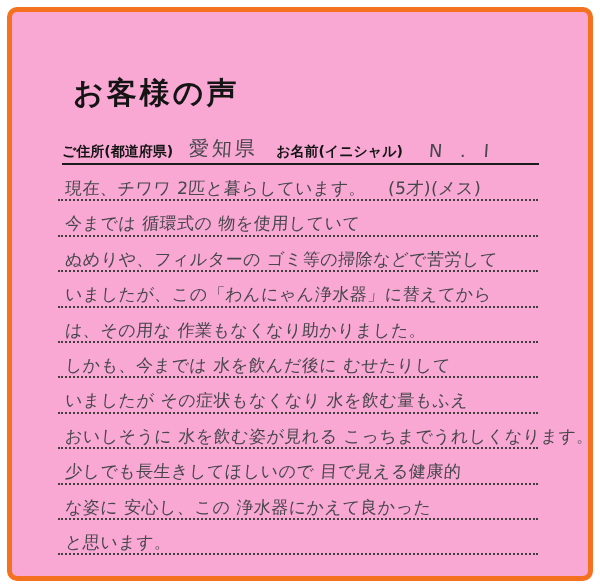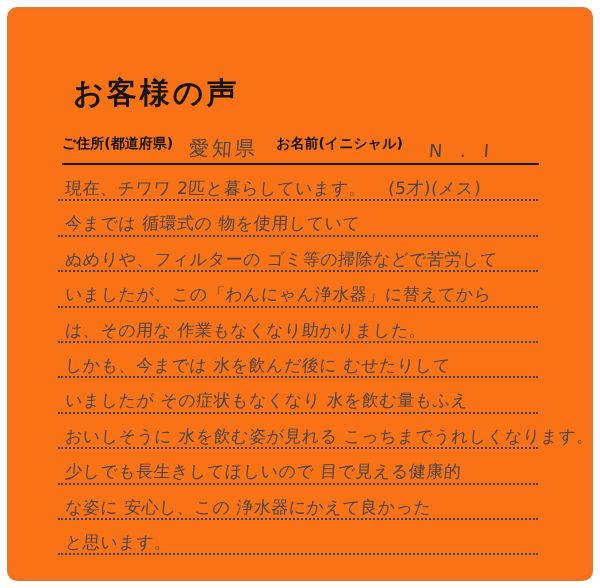--- a/index.html
+++ b/index.html
@@ -16,7 +16,7 @@
     left: 7px; top: 7px; right: 7px; bottom: 7px;
     border: 5px solid #f4711f;
     border-radius: 10px;
-    background: #f97316;
+    background: #f9a8d4;
   }
   .title {
     position: absolute;

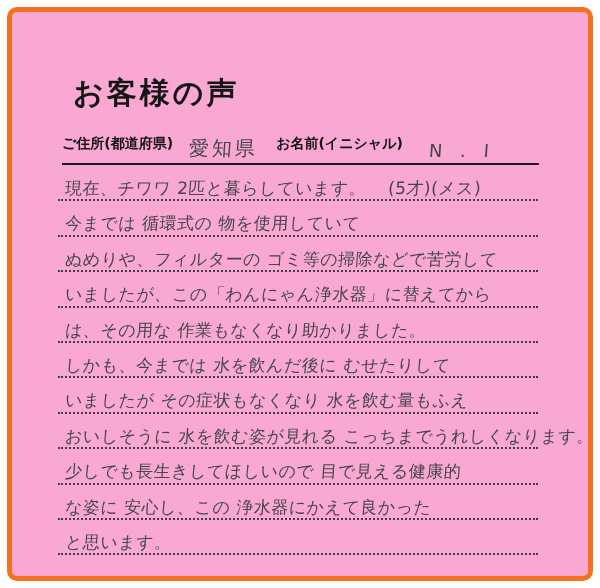--- a/index.html
+++ b/index.html
@@ -45,7 +45,7 @@
     font-weight: bold;
     color: #141414;
     line-height: 1.2;
-    padding-bottom: 11px;
+    padding-bottom: 3px;
     white-space: nowrap;
   }
   .hand {

